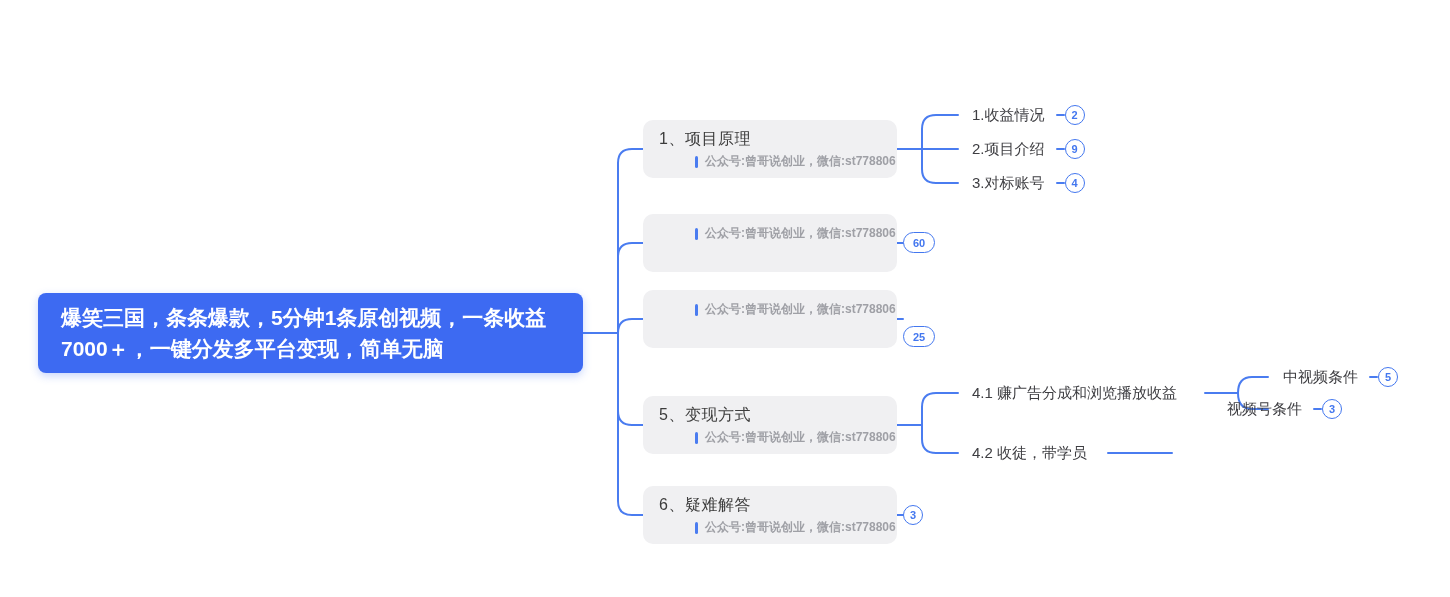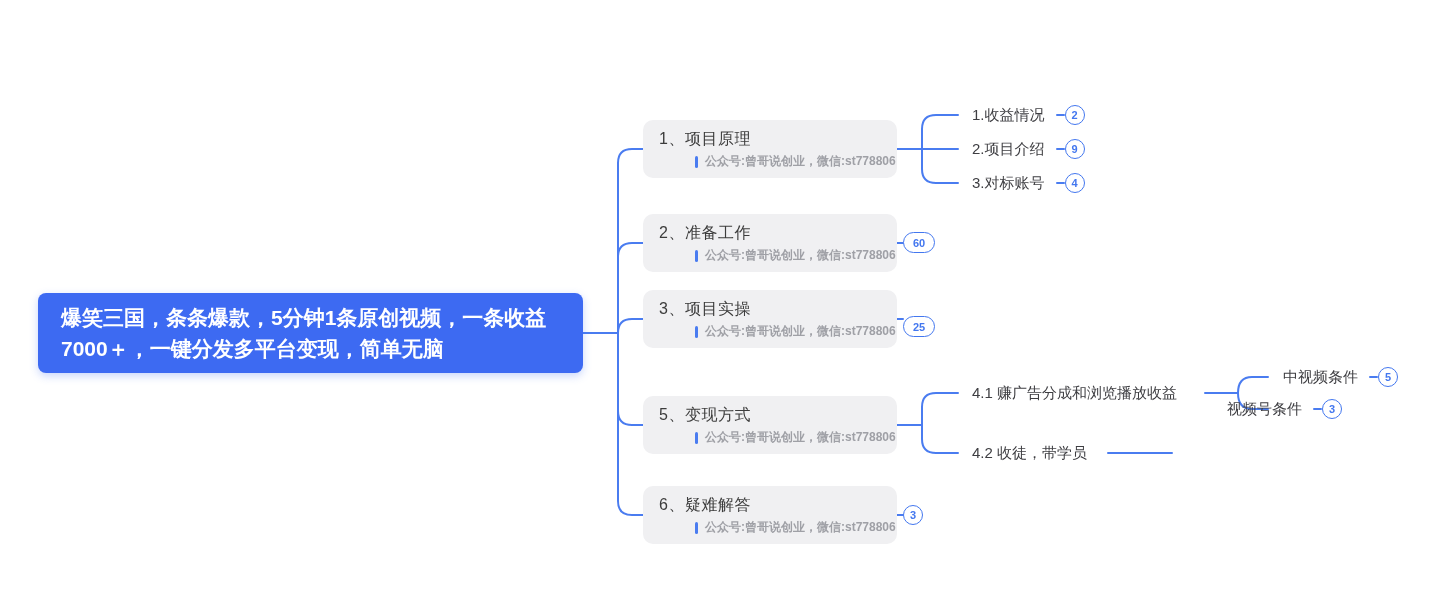--- a/index.html
+++ b/index.html
@@ -83,7 +83,6 @@
   </div>
 
   <div class="topic" style="top:214px">
-    <div class="topic-title">2、准备工作</div>
     <div class="topic-sub">
       <span class="sub-bar"></span>
       <span class="sub-text">公众号:曾哥说创业，微信:st778806</span>

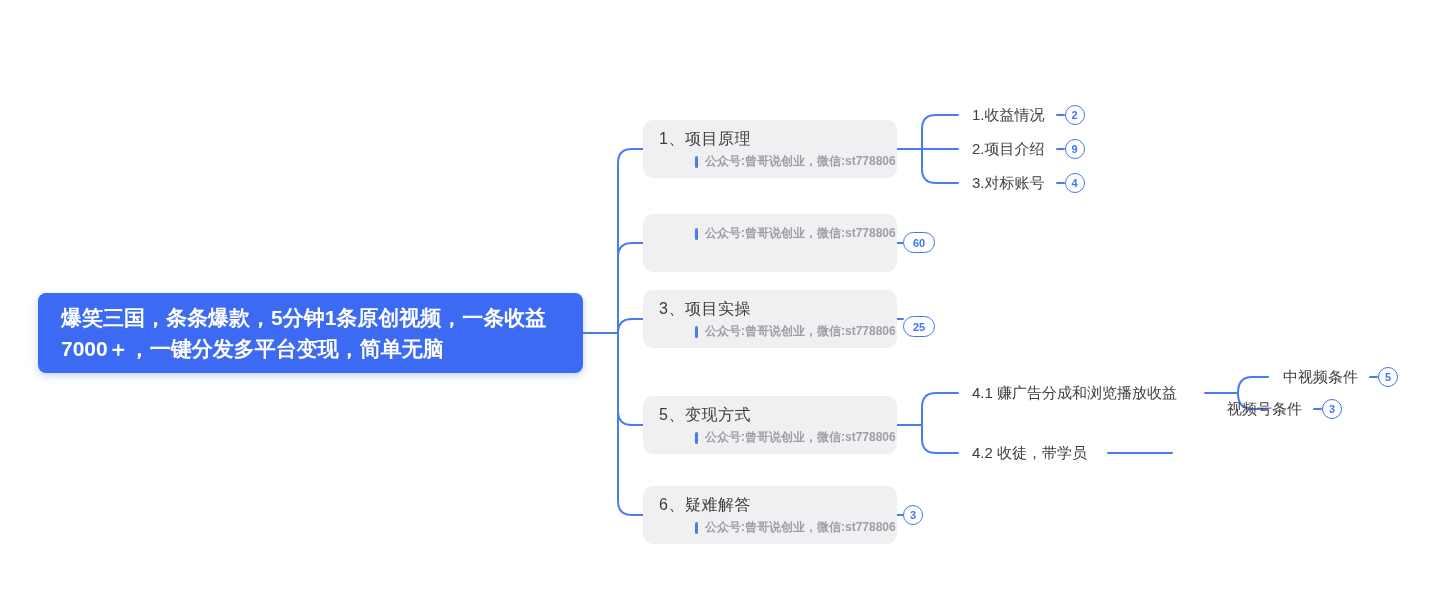--- a/index.html
+++ b/index.html
@@ -90,7 +90,6 @@
   </div>
 
   <div class="topic" style="top:290px">
-    <div class="topic-title">3、项目实操</div>
     <div class="topic-sub">
       <span class="sub-bar"></span>
       <span class="sub-text">公众号:曾哥说创业，微信:st778806</span>

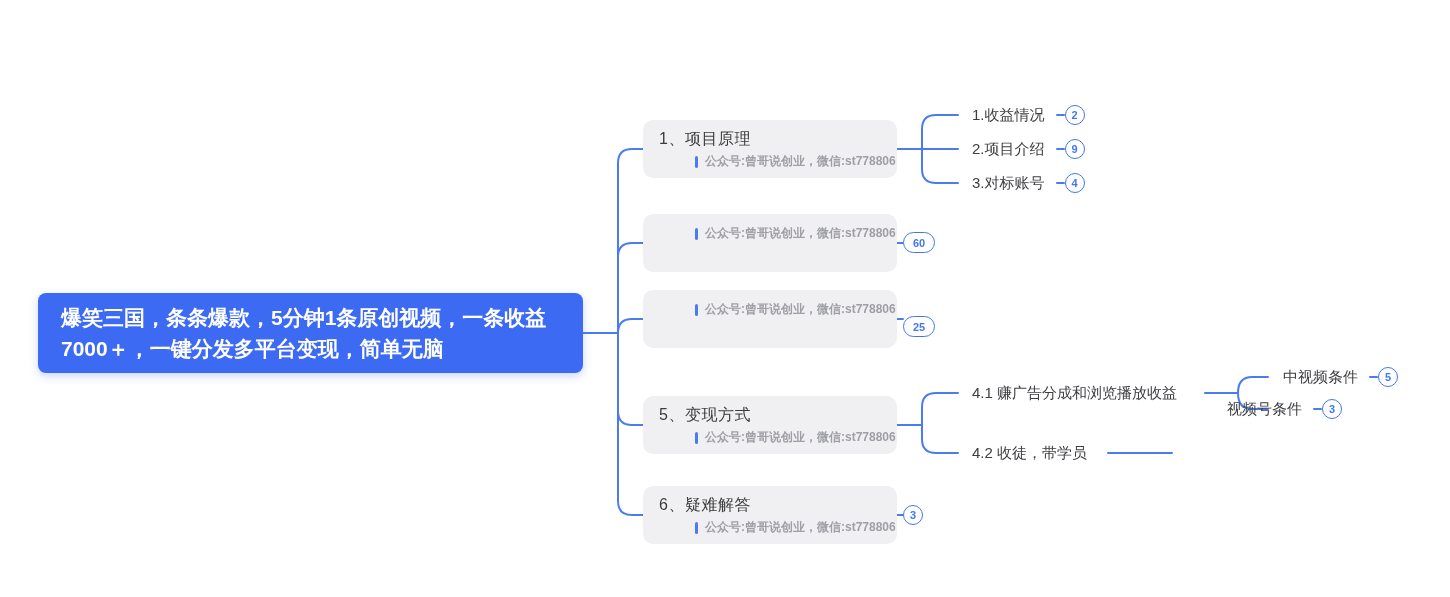--- a/index.html
+++ b/index.html
@@ -113,7 +113,7 @@
   </div>
 
   <div class="badge ellipse abs" style="left:903px;top:232px">60</div>
-  <div class="badge ellipse abs" style="left:903px;top:316px">25</div>
+  <div class="badge ellipse abs" style="left:903px;top:326px">25</div>
   <div class="badge round abs" style="left:903px;top:505px">3</div>
 
   <div class="leaf-row" style="left:972px;top:104px">

